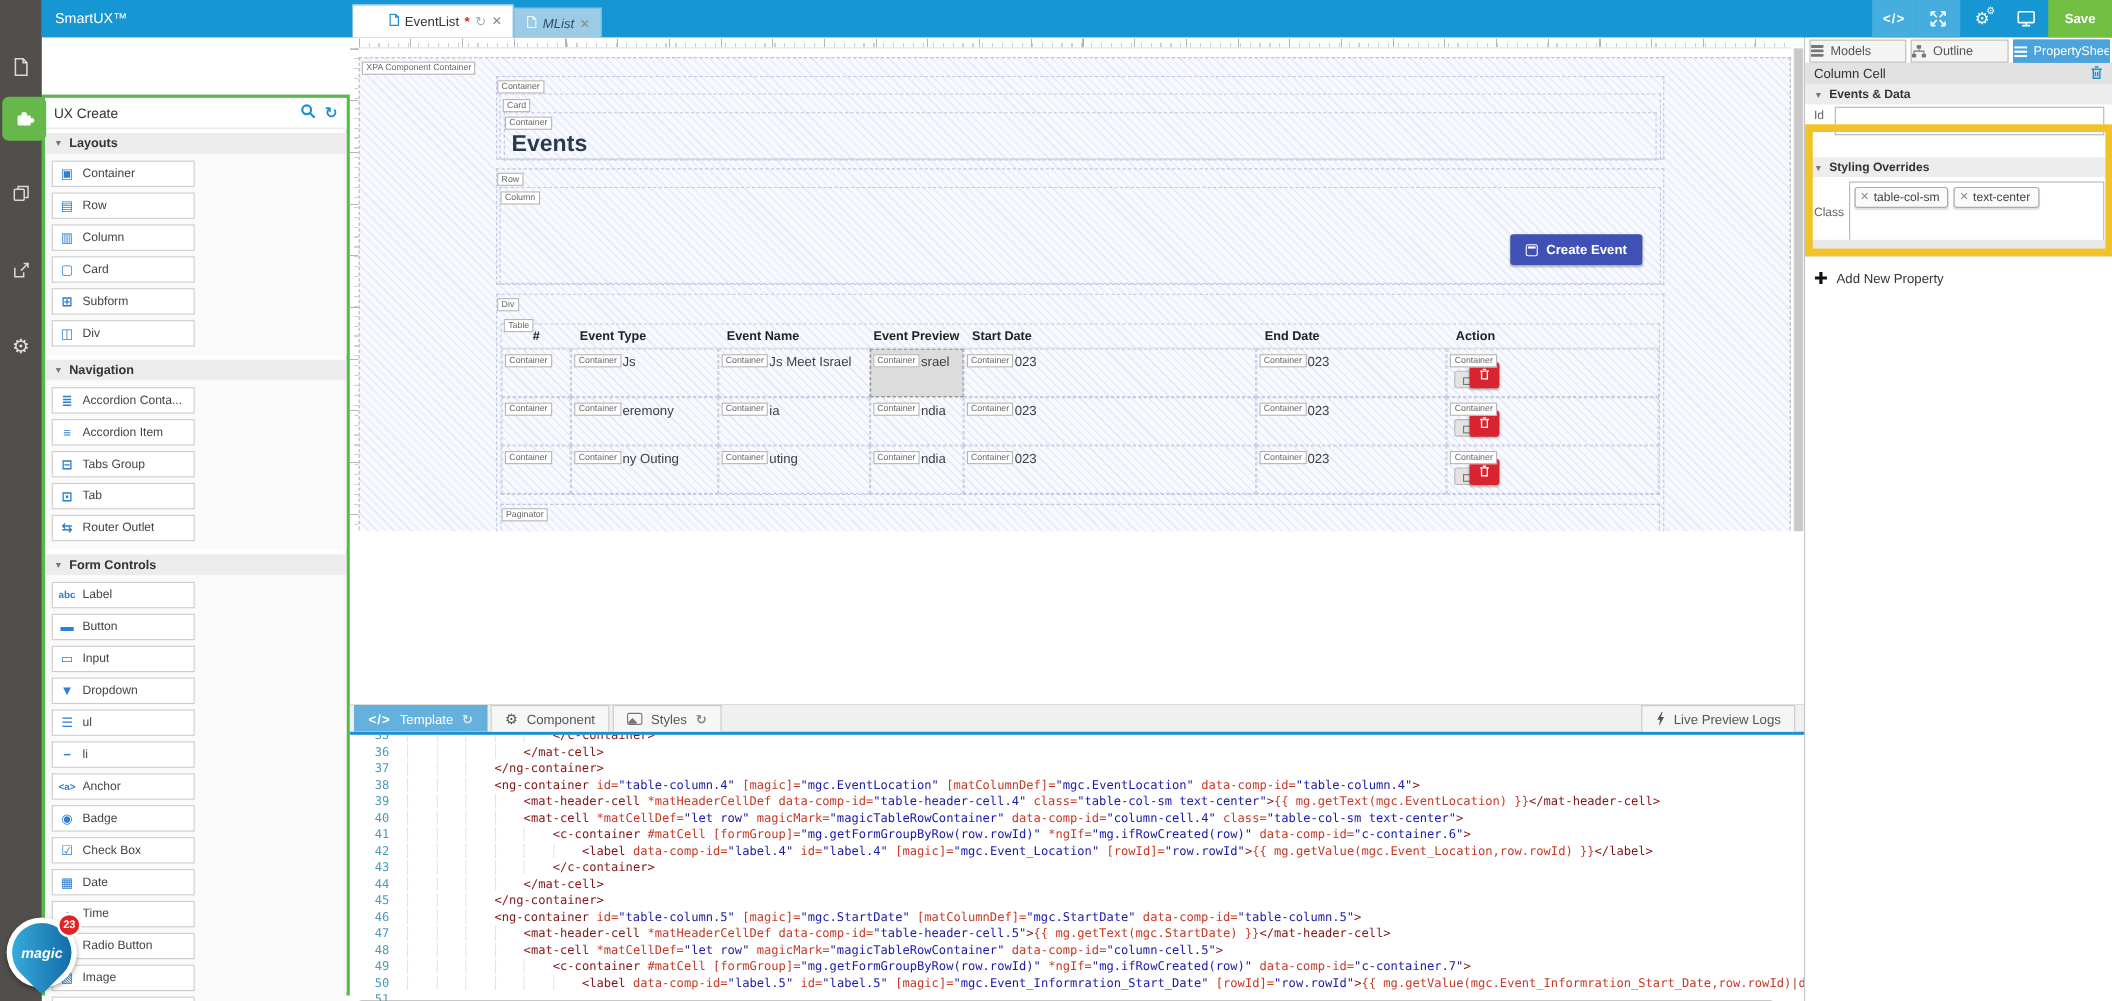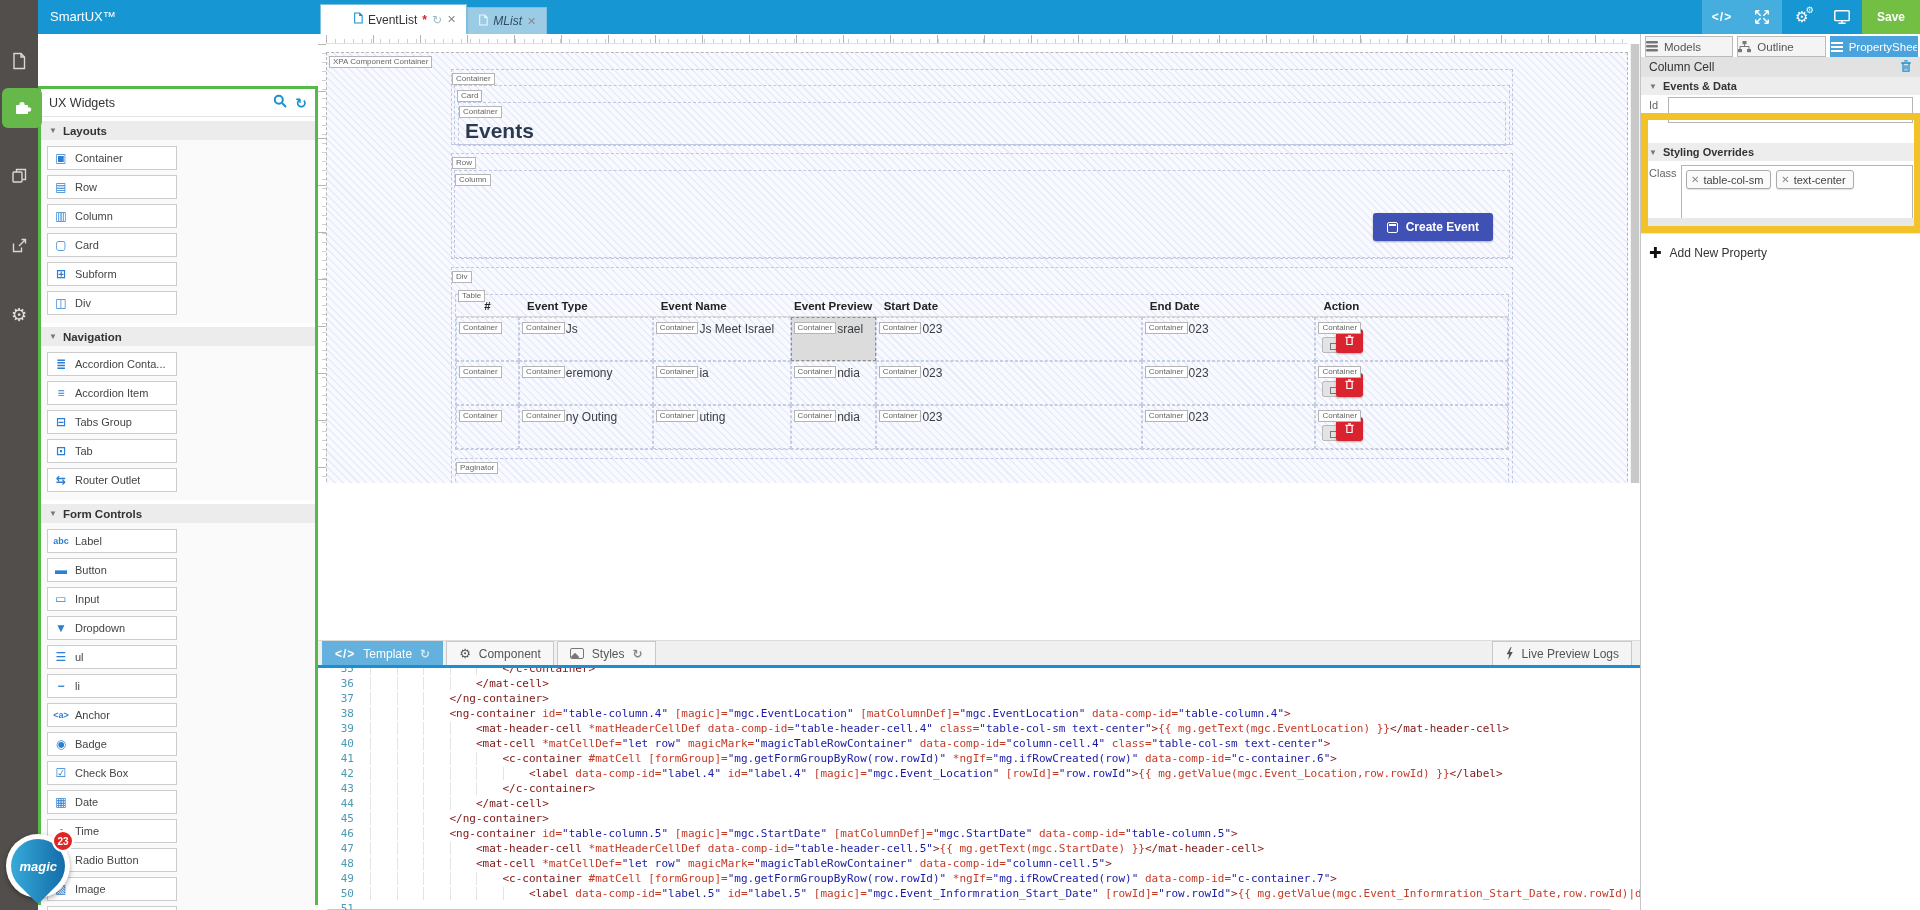--- a/index.html
+++ b/index.html
@@ -235,7 +235,7 @@
   <div class="sidebar">
     <div class="widget-panel">
       <div class="uxw-header">
-        <span class="uxw-title">UX Widgets</span>
+        <span class="uxw-title">UX Create</span>
         <span class="uxw-icons">
           <span><svg width="14" height="14" viewBox="0 0 14 14" fill="none" stroke="#1a8fd1" stroke-width="2">
                 <circle cx="5.8" cy="5.8" r="4"></circle>

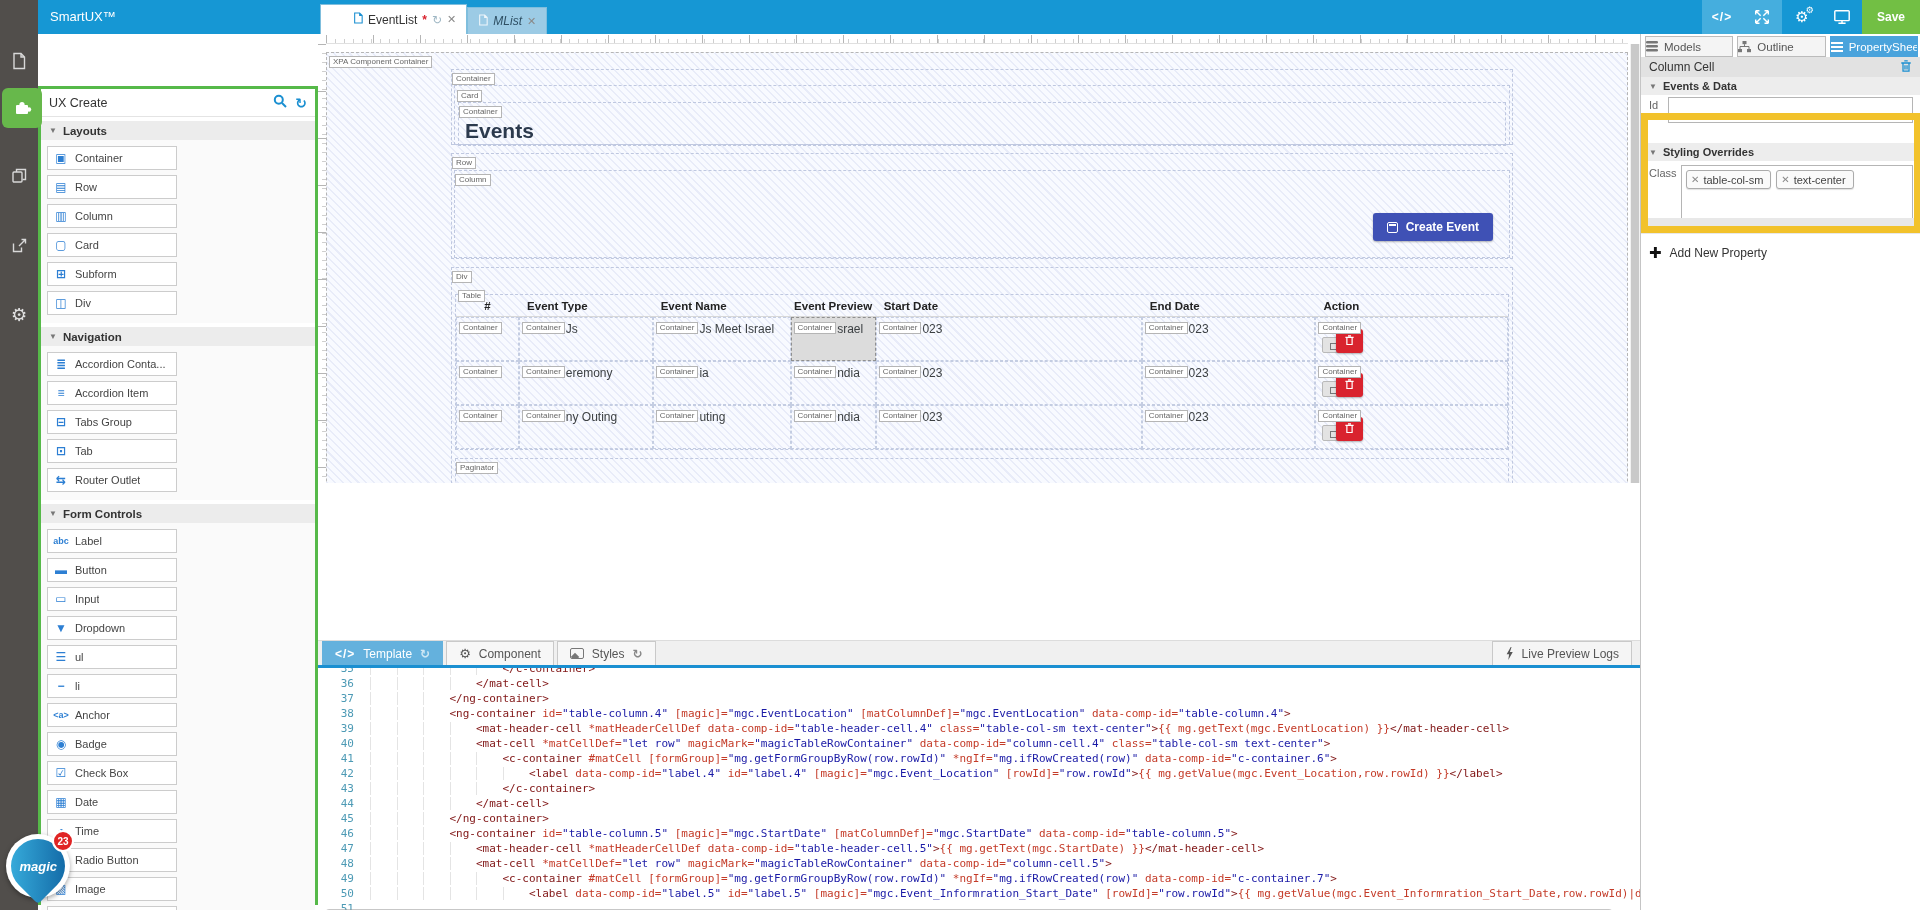--- a/index.html
+++ b/index.html
@@ -147,7 +147,7 @@
   .id-input{position:absolute;left:27px;top:0;width:245px;height:26px;background:#fff;border:1px solid #b5b5b5;}
   .yellow-box{position:absolute;left:0;top:79px;width:280px;height:120px;border:7px solid #f2c22b;z-index:6;pointer-events:none;}
   .class-row{position:relative;margin-top:4px;height:66px;}
-  .class-label{position:absolute;left:8px;top:2px;font-size:11px;color:#666;}
+  .class-label{position:absolute;left:8px;top:22px;font-size:11px;color:#666;}
   .chip-box{position:absolute;left:40px;top:0;width:232px;height:64px;background:#fff;border:1px solid #b5b5b5;padding:4px;display:flex;gap:5px;align-items:flex-start;}
   .chip{display:flex;align-items:center;gap:4px;height:19px;padding:0 7px 0 4px;background:#fafafa;border:1px solid #ababab;border-radius:3px;font-size:11px;color:#444;box-shadow:0 1px 1px rgba(0,0,0,.12);}
   .chip .x{color:#8a8a8a;font-size:10px;}

